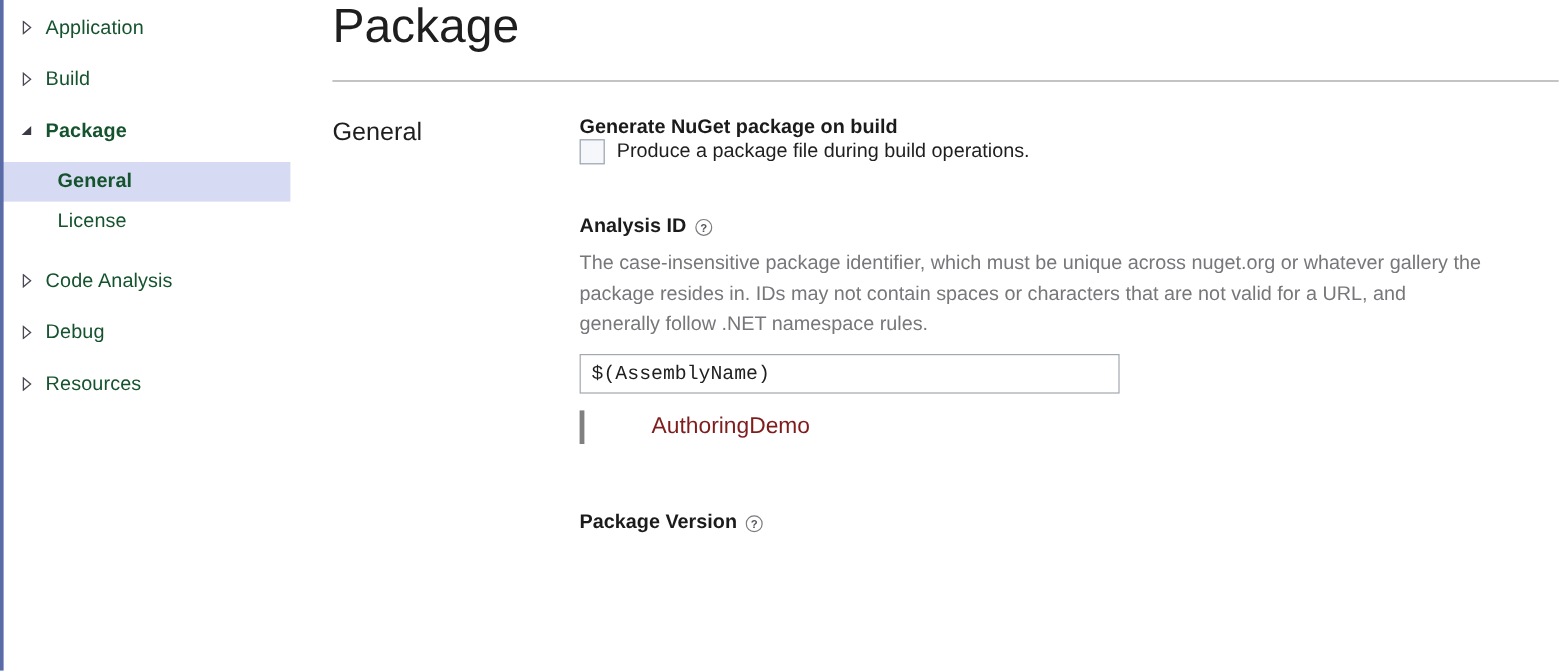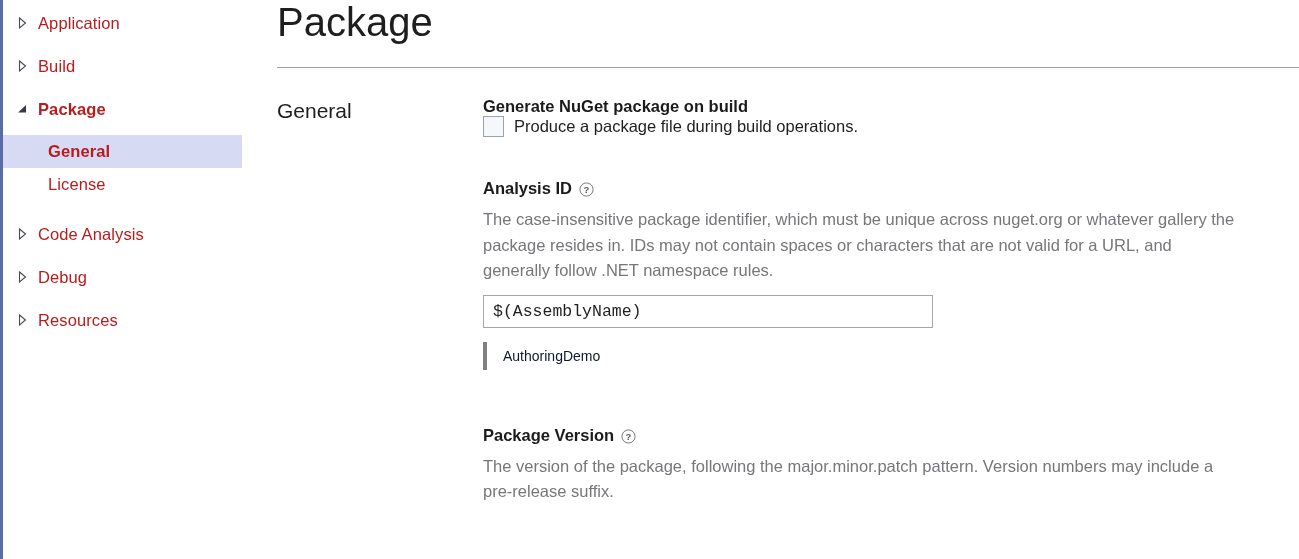--- a/index.html
+++ b/index.html
@@ -69,7 +69,7 @@
 
   .nav-label {
     font-size: 16.5px;
-    color: #b91c1c;
+    color: #14532d;
     letter-spacing: 0.1px;
   }
 

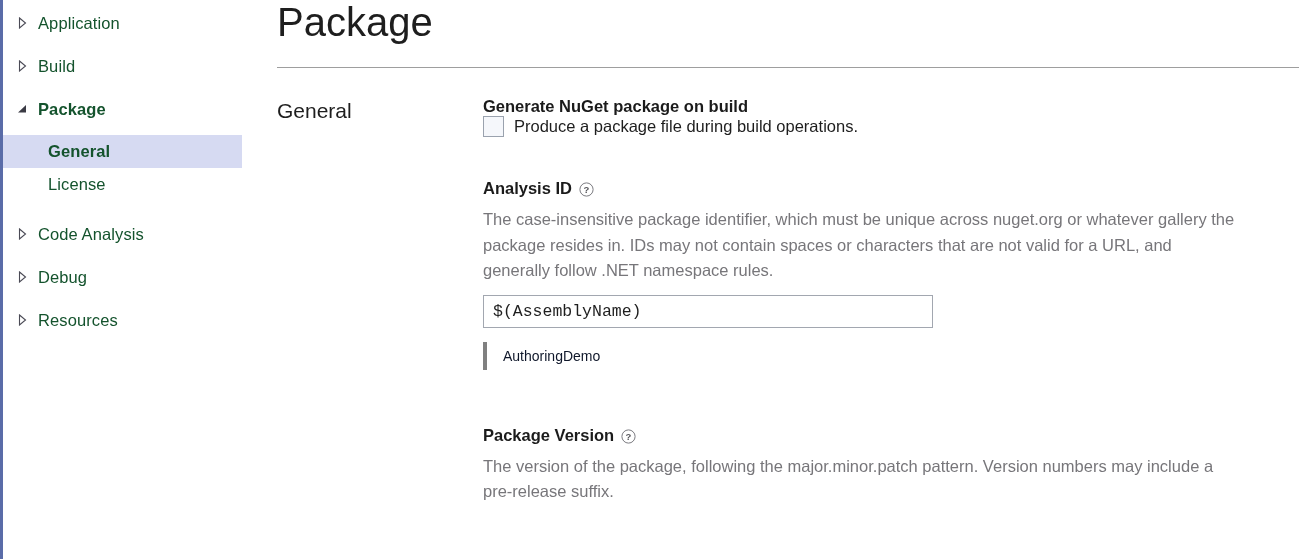--- a/index.html
+++ b/index.html
@@ -232,8 +232,9 @@
   }
 
   .evaluated-text {
-    font-size: 14px;
-    color: #0f172a;
+    font-size: 19px;
+    color: #7f1d1d;
+    margin-left: 40px;
   }
 
   .spacer-lg { height: 42px; }

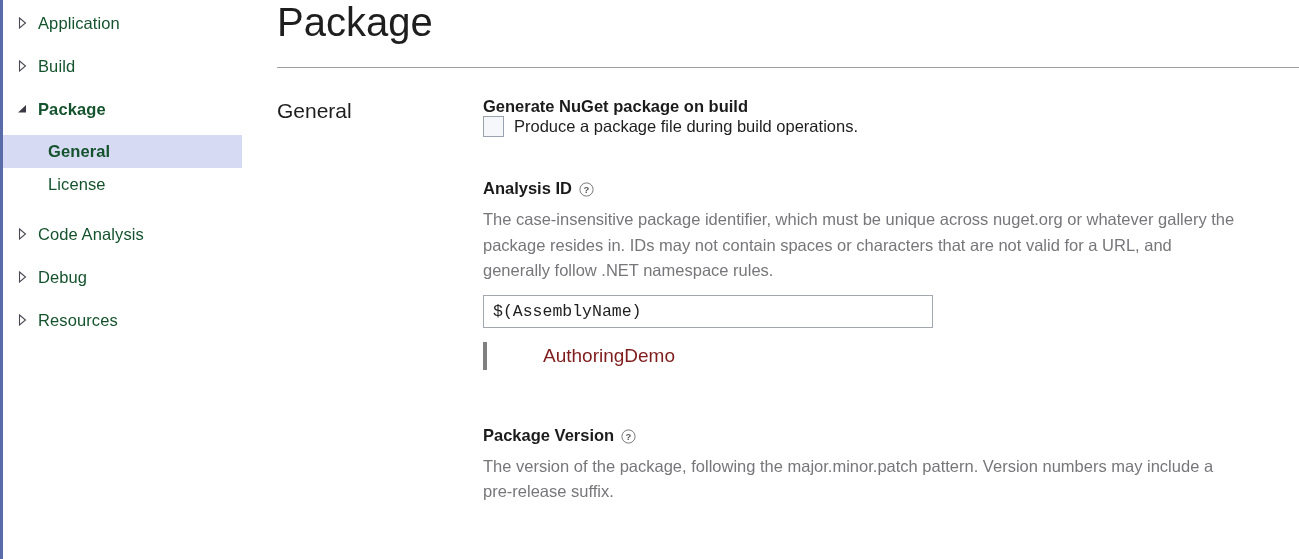--- a/index.html
+++ b/index.html
@@ -368,7 +368,6 @@
               </svg>
             </span>
           </div>
-          <div class="field-desc">The version of the package, following the major.minor.patch pattern. Version numbers may include a pre-release suffix.</div>
         </div>
 
       </div>

